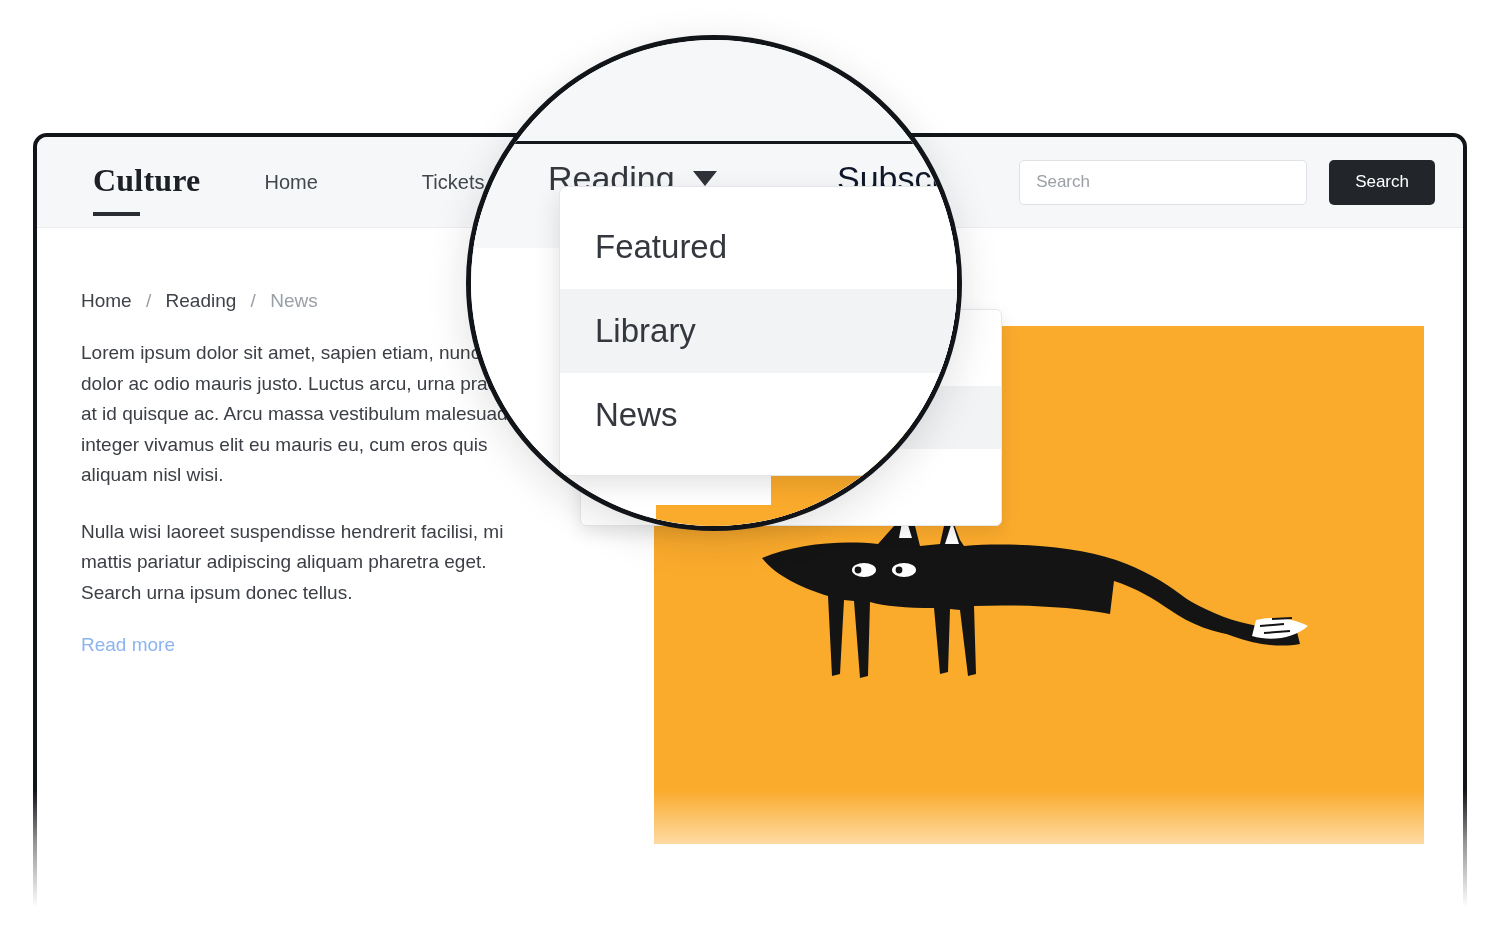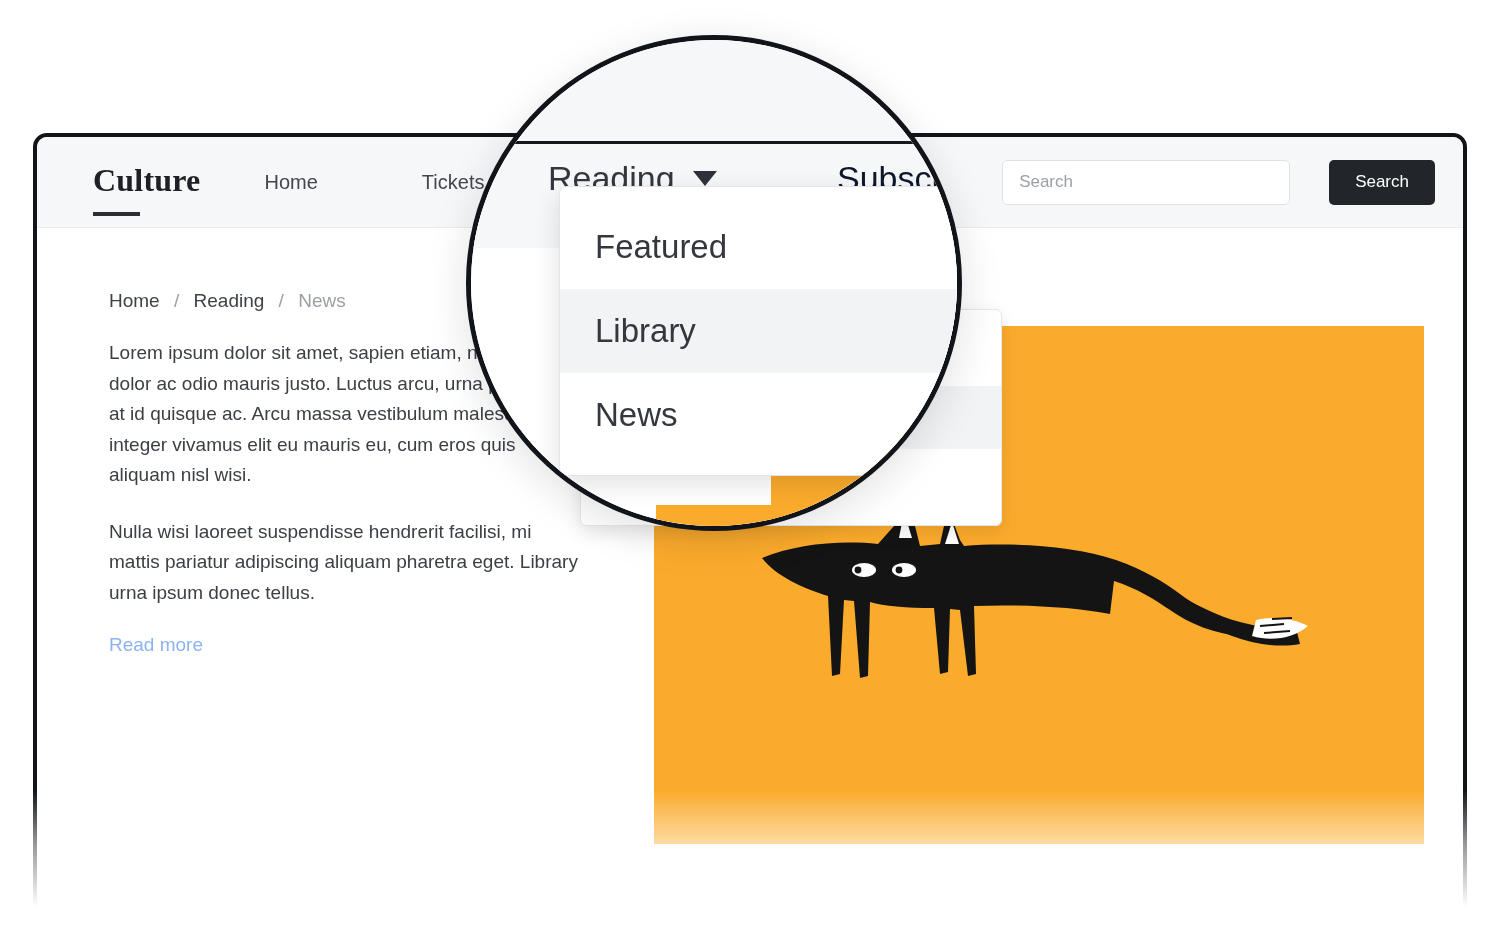--- a/index.html
+++ b/index.html
@@ -71,7 +71,7 @@
     border-right: 8px solid transparent;
     border-top: 10px solid #3c4046;
   }
-  .header-right { margin-left: auto; display: flex; align-items: center; gap: 39px; }
+  .header-right { margin-left: auto; display: flex; align-items: center; gap: 22px; }
   .search-input {
     width: 288px; height: 45px;
     border: 1px solid #dfe1e5;

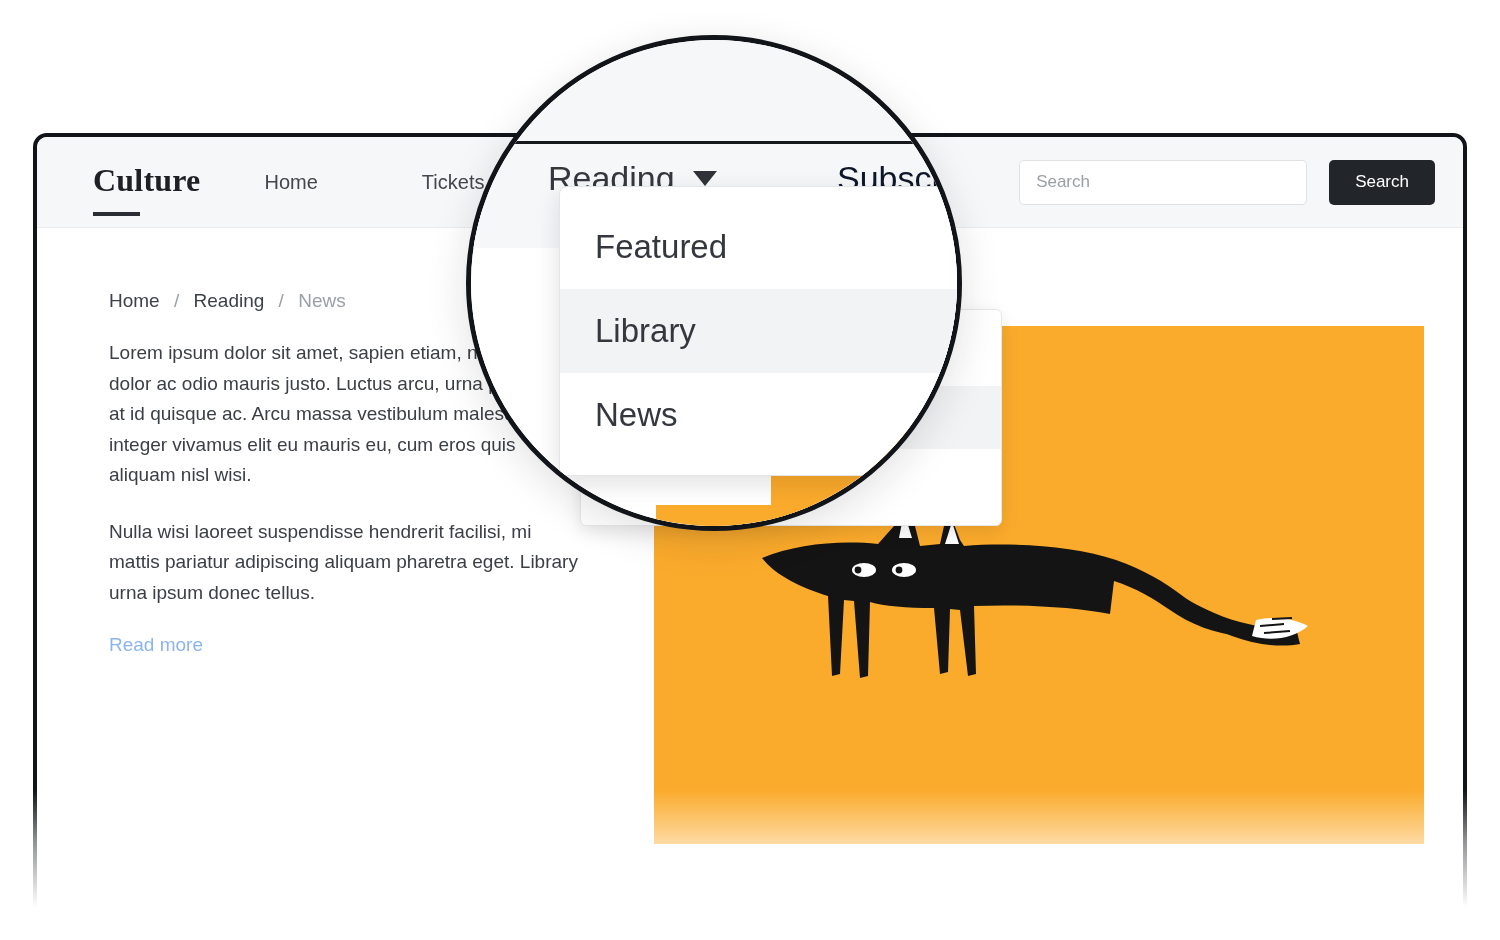--- a/index.html
+++ b/index.html
@@ -114,7 +114,7 @@
 
   
   .page-body { position: relative; display: flex; padding: 62px 0 0 0; }
-  .col-left { width: 580px; padding-left: 72px; }
+  .col-left { width: 580px; padding-left: 44px; }
   .breadcrumb { font-size: 19px; color: #3e4248; margin-bottom: 26px; }
   .breadcrumb .sep { color: #9aa0a6; margin: 0 9px; }
   .breadcrumb .crumb-current { color: #9aa0a6; }

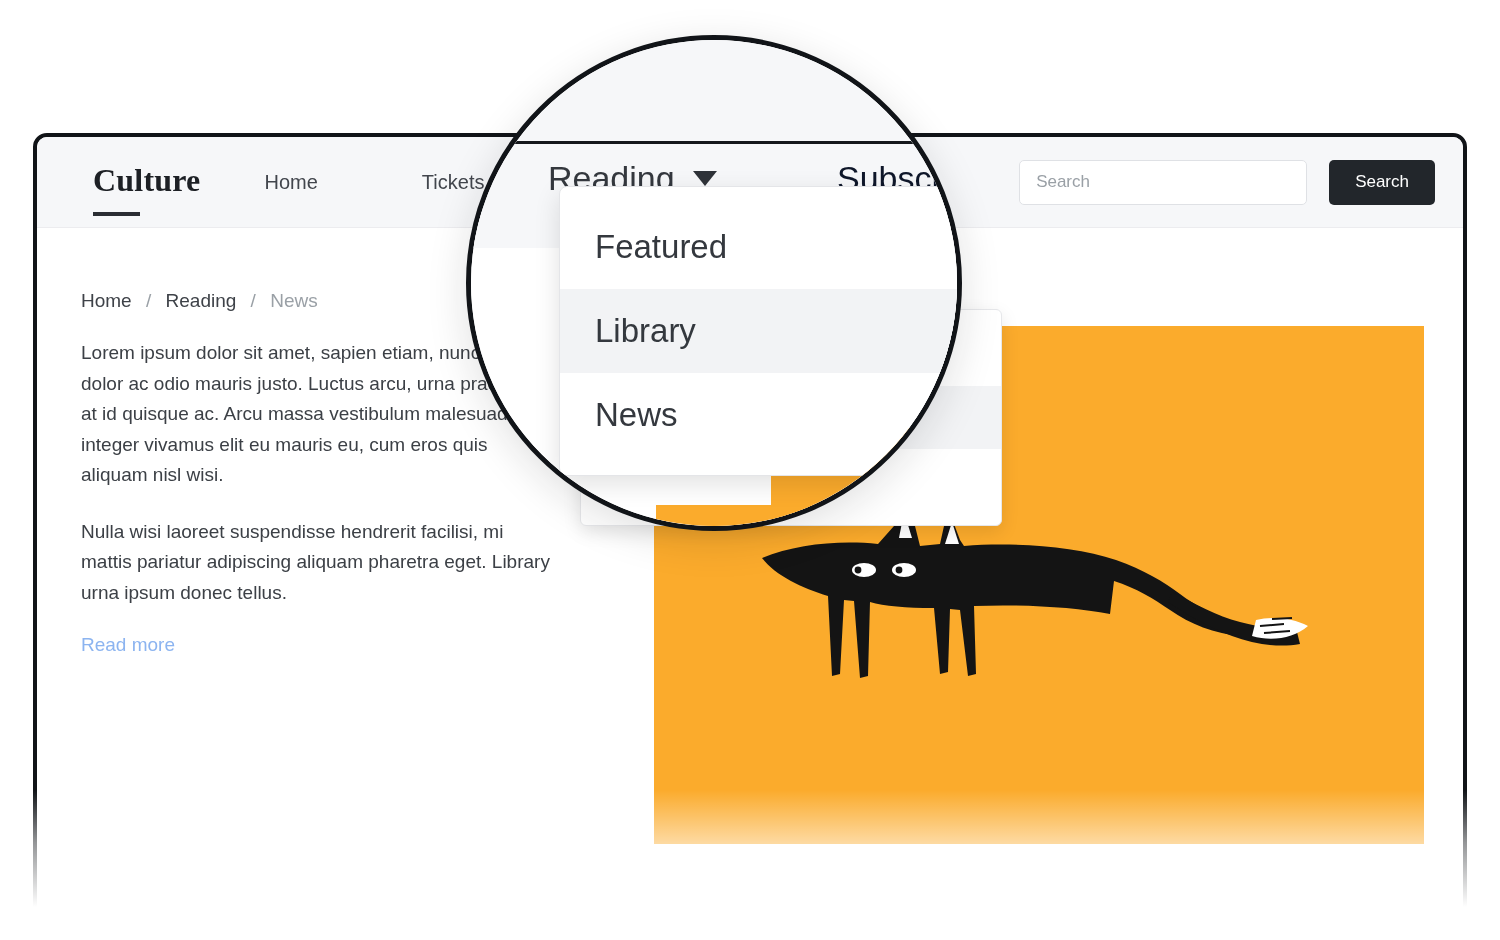--- a/index.html
+++ b/index.html
@@ -270,7 +270,7 @@
         </div>
 
         <p class="para">Lorem ipsum dolor sit amet, sapien etiam, nunc amet dolor ac odio mauris justo. Luctus arcu, urna praesent at id quisque ac. Arcu massa vestibulum malesuada, integer vivamus elit eu mauris eu, cum eros quis aliquam nisl wisi.</p>
-        <p class="para">Nulla wisi laoreet suspendisse hendrerit facilisi, mi mattis pariatur adipiscing aliquam pharetra eget. Library urna ipsum donec tellus.</p>
+        <p class="para">Nulla wisi laoreet suspendisse hendrerit facilisi, mi mattis pariatur adipiscing aliquam pharetra eget. Search urna ipsum donec tellus.</p>
         <a class="read-more" href="#">Read more</a>
       </div>
     </div>

